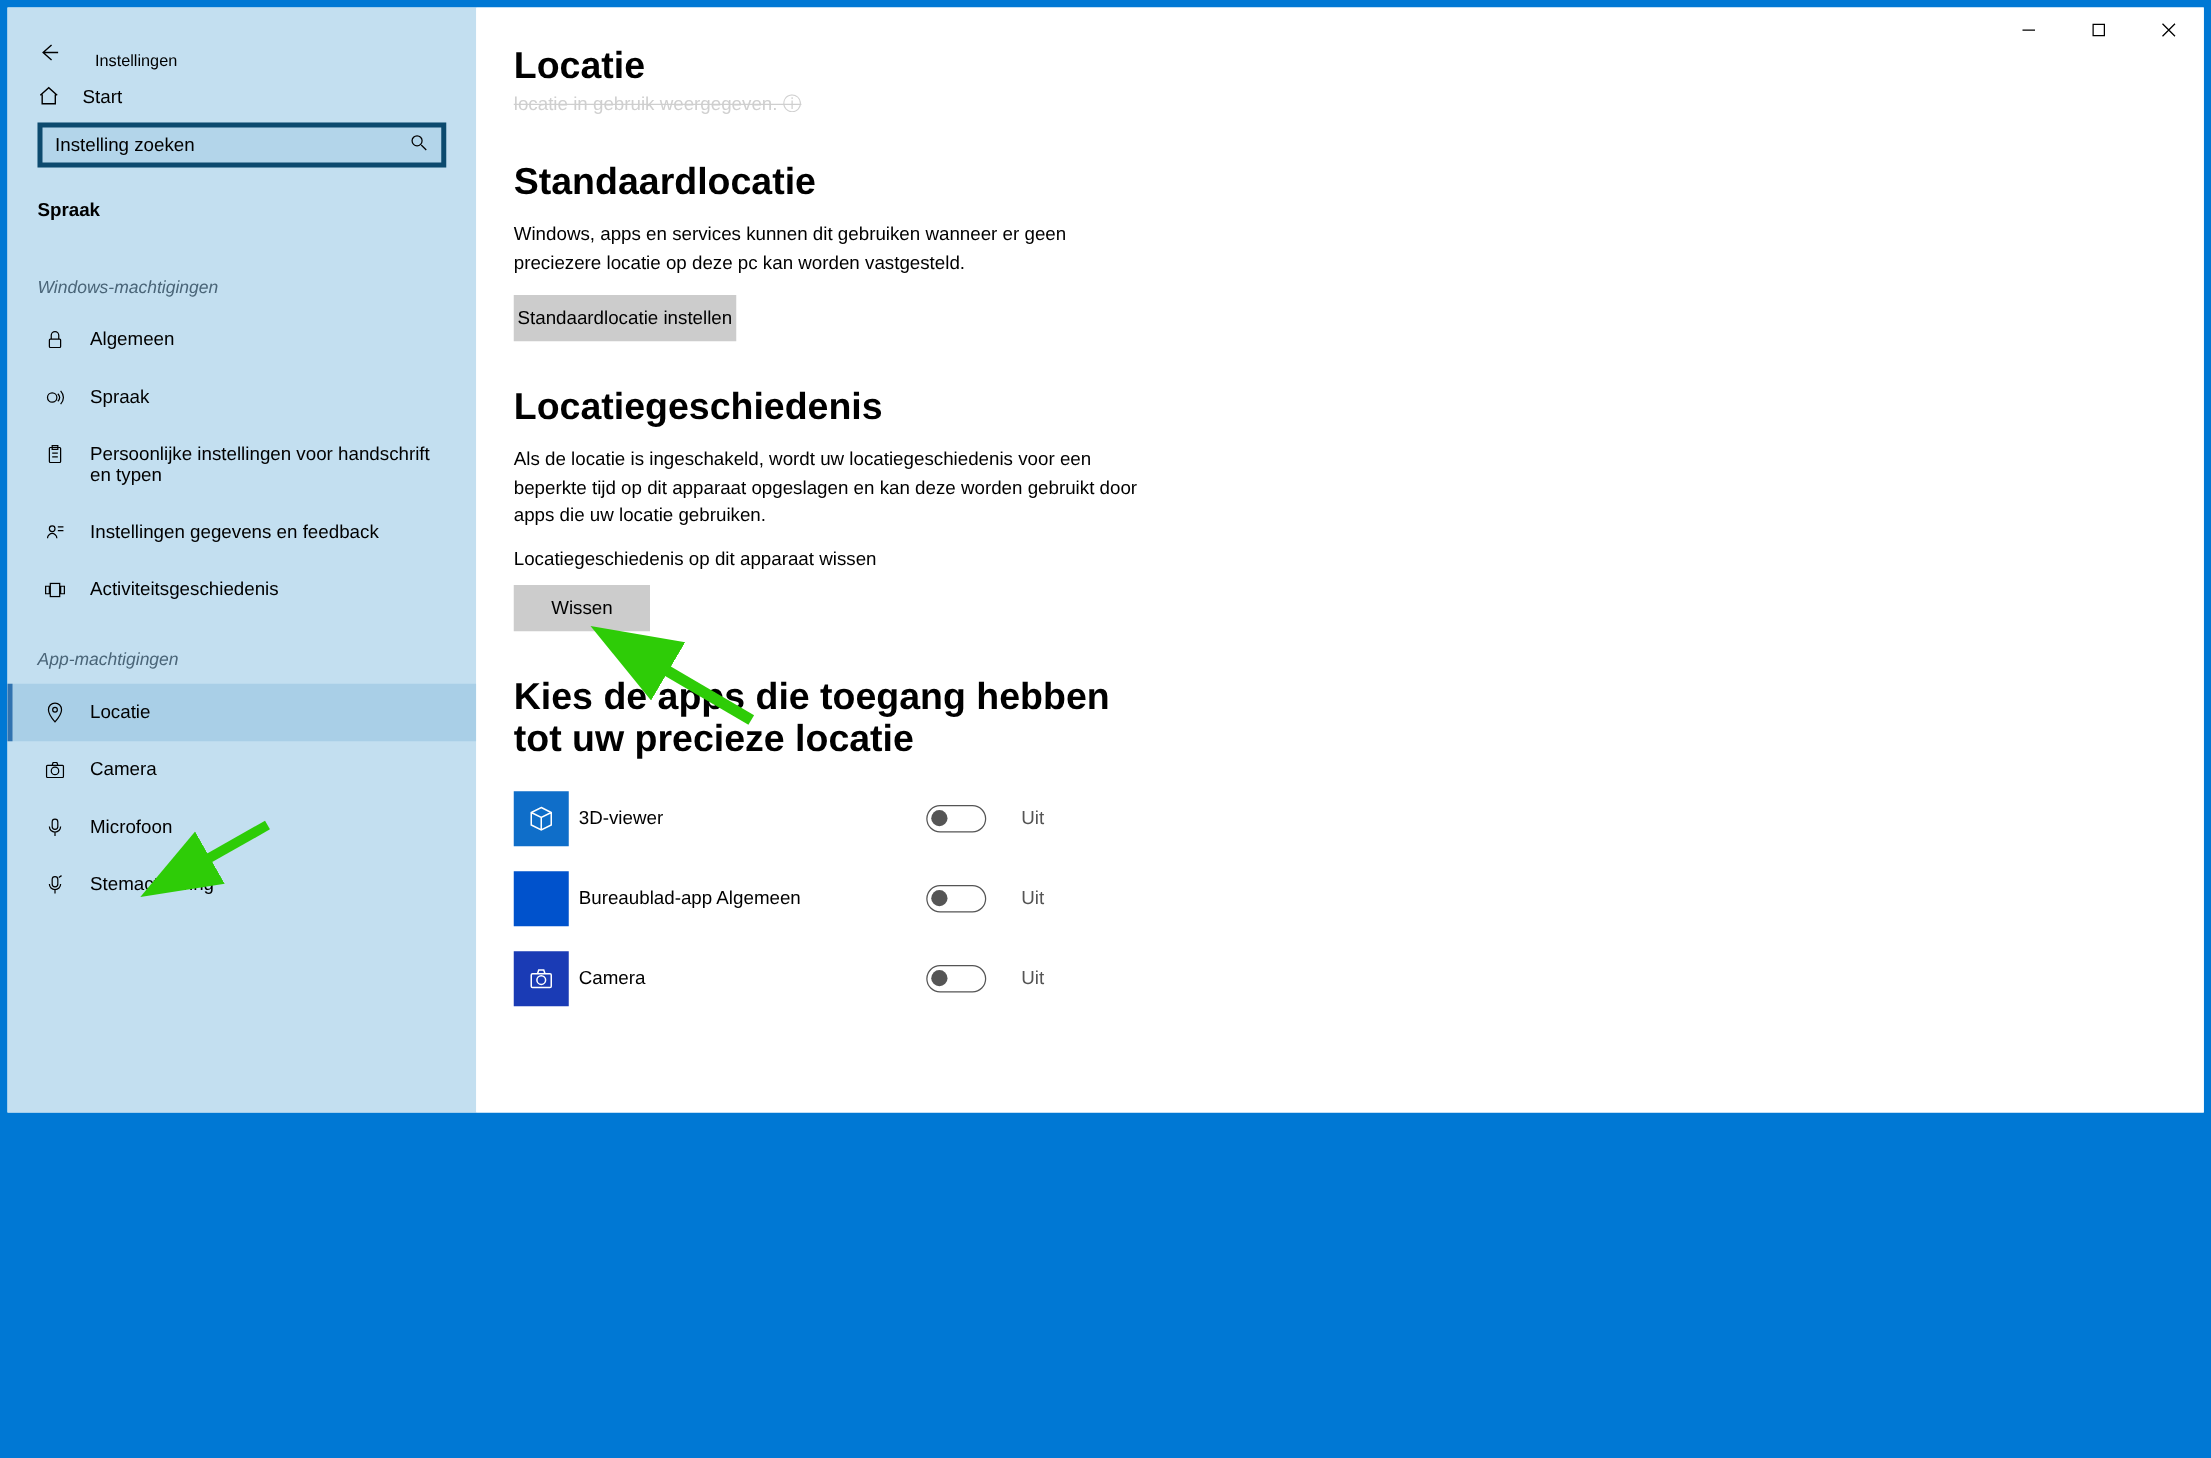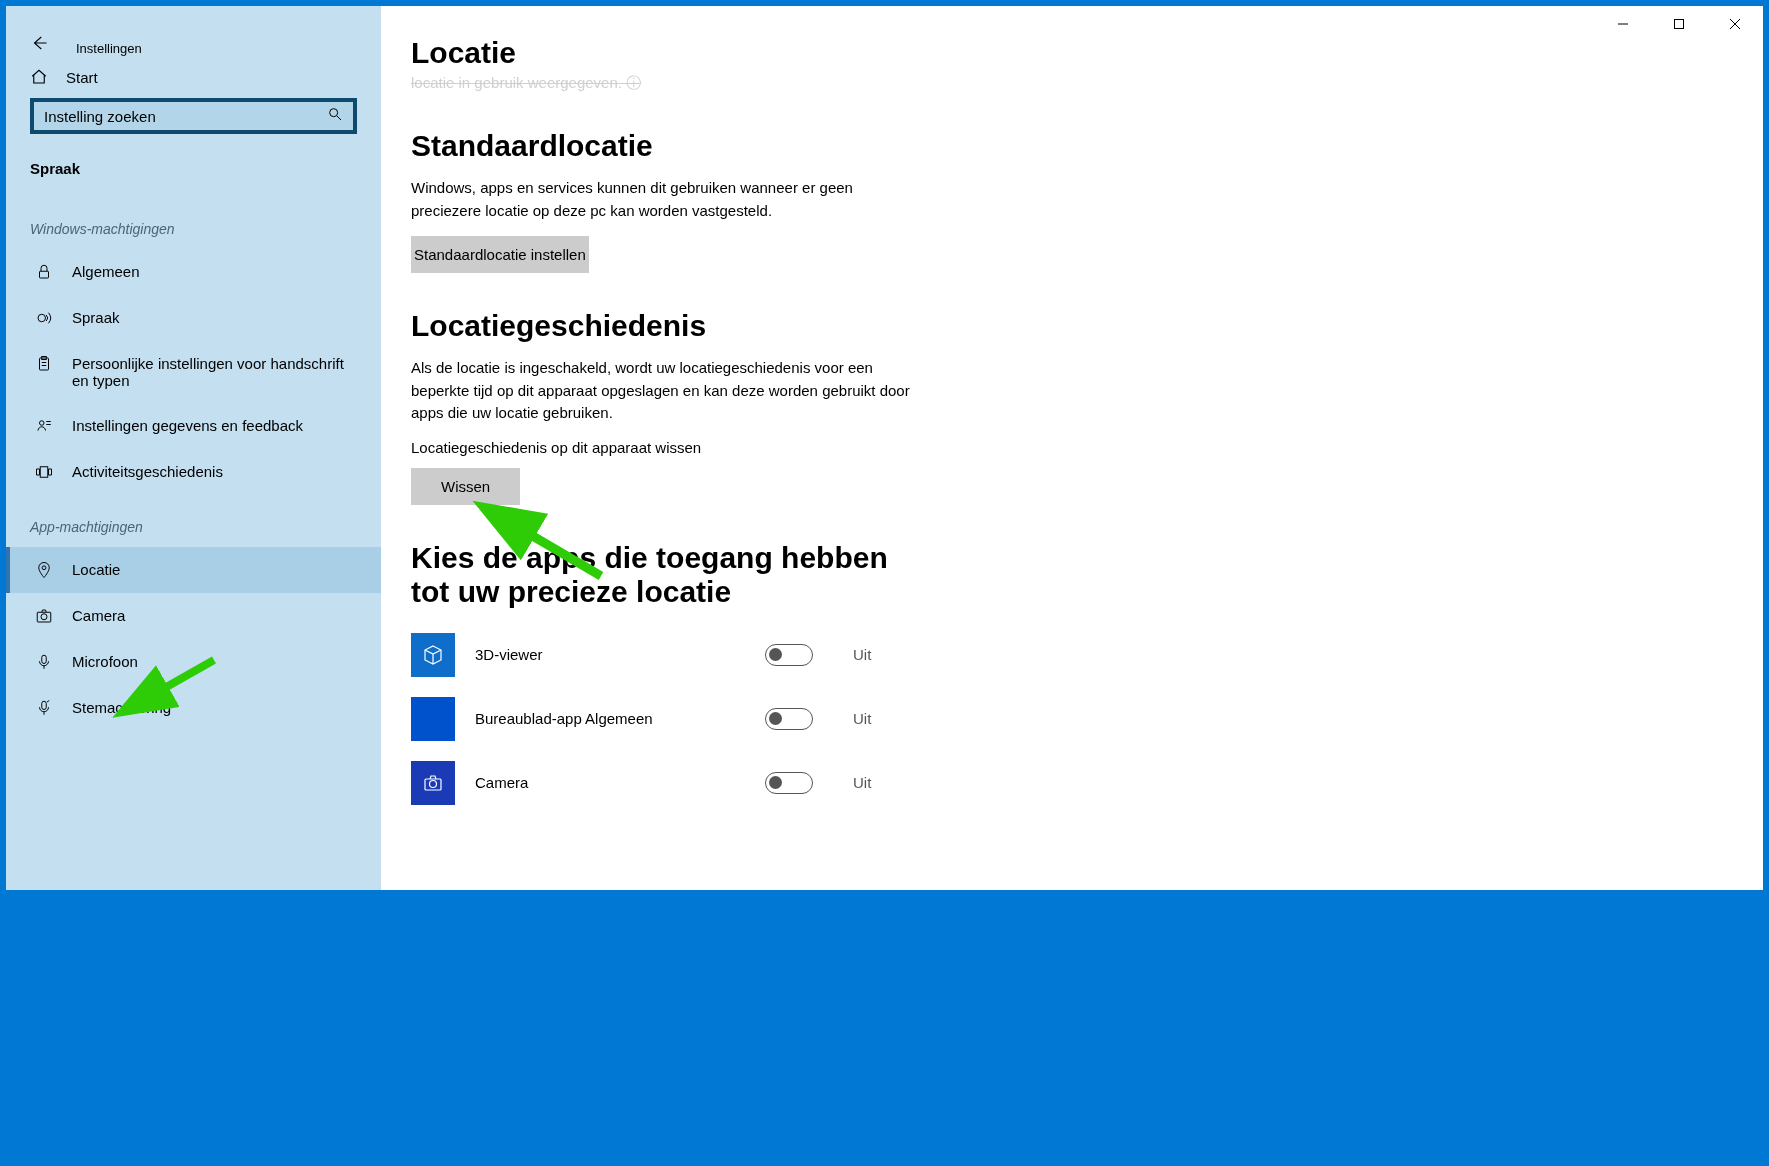--- a/index.html
+++ b/index.html
@@ -54,7 +54,7 @@
   .btn {
     background: #cccccc; border: none; padding: 10px 3px; font-size: 15px; cursor: pointer;
   }
-  .app-row { display: flex; align-items: center; gap: 20px; padding: 10px 0; }
+  .app-row { display: flex; align-items: center; gap: 8px; padding: 10px 0; }
   .app-icon { width: 44px; height: 44px; background: #0066cc; display:flex; align-items:center; justify-content:center; }
   .app-icon.viewer { background:#0f6ec9; }
   .app-icon.web { background:#0052cc; }

